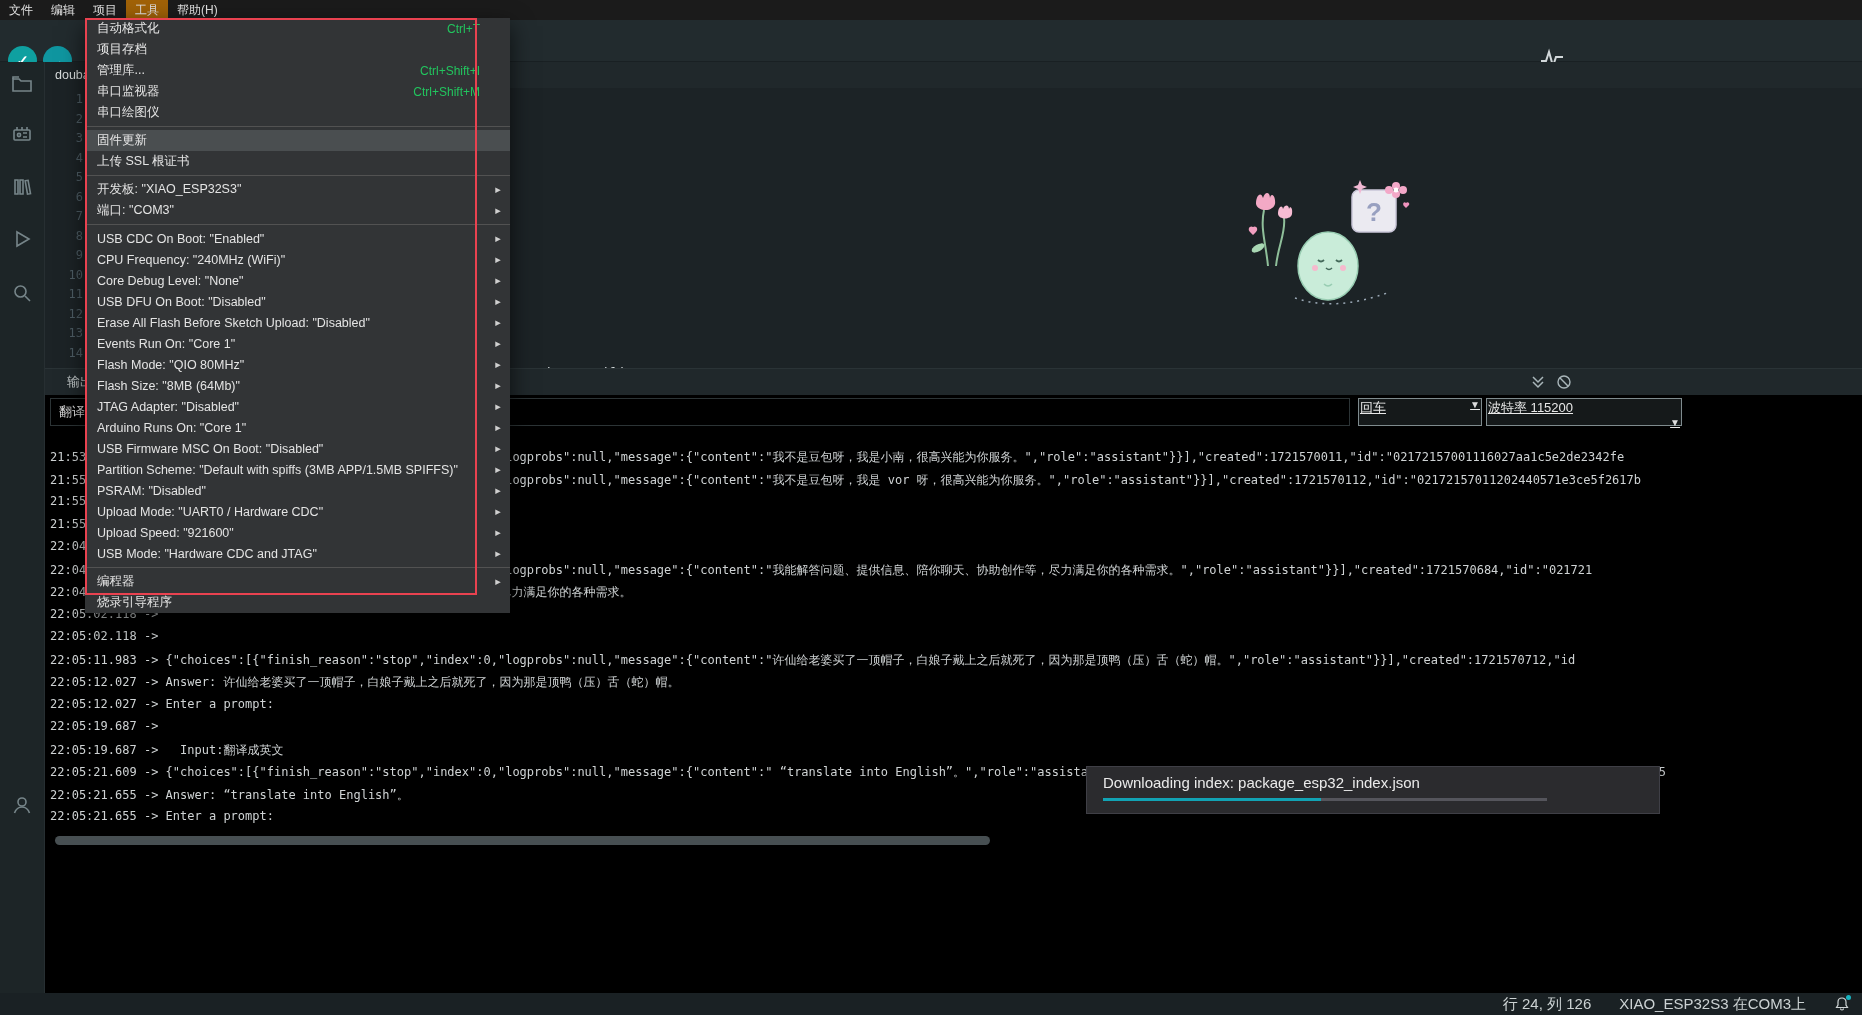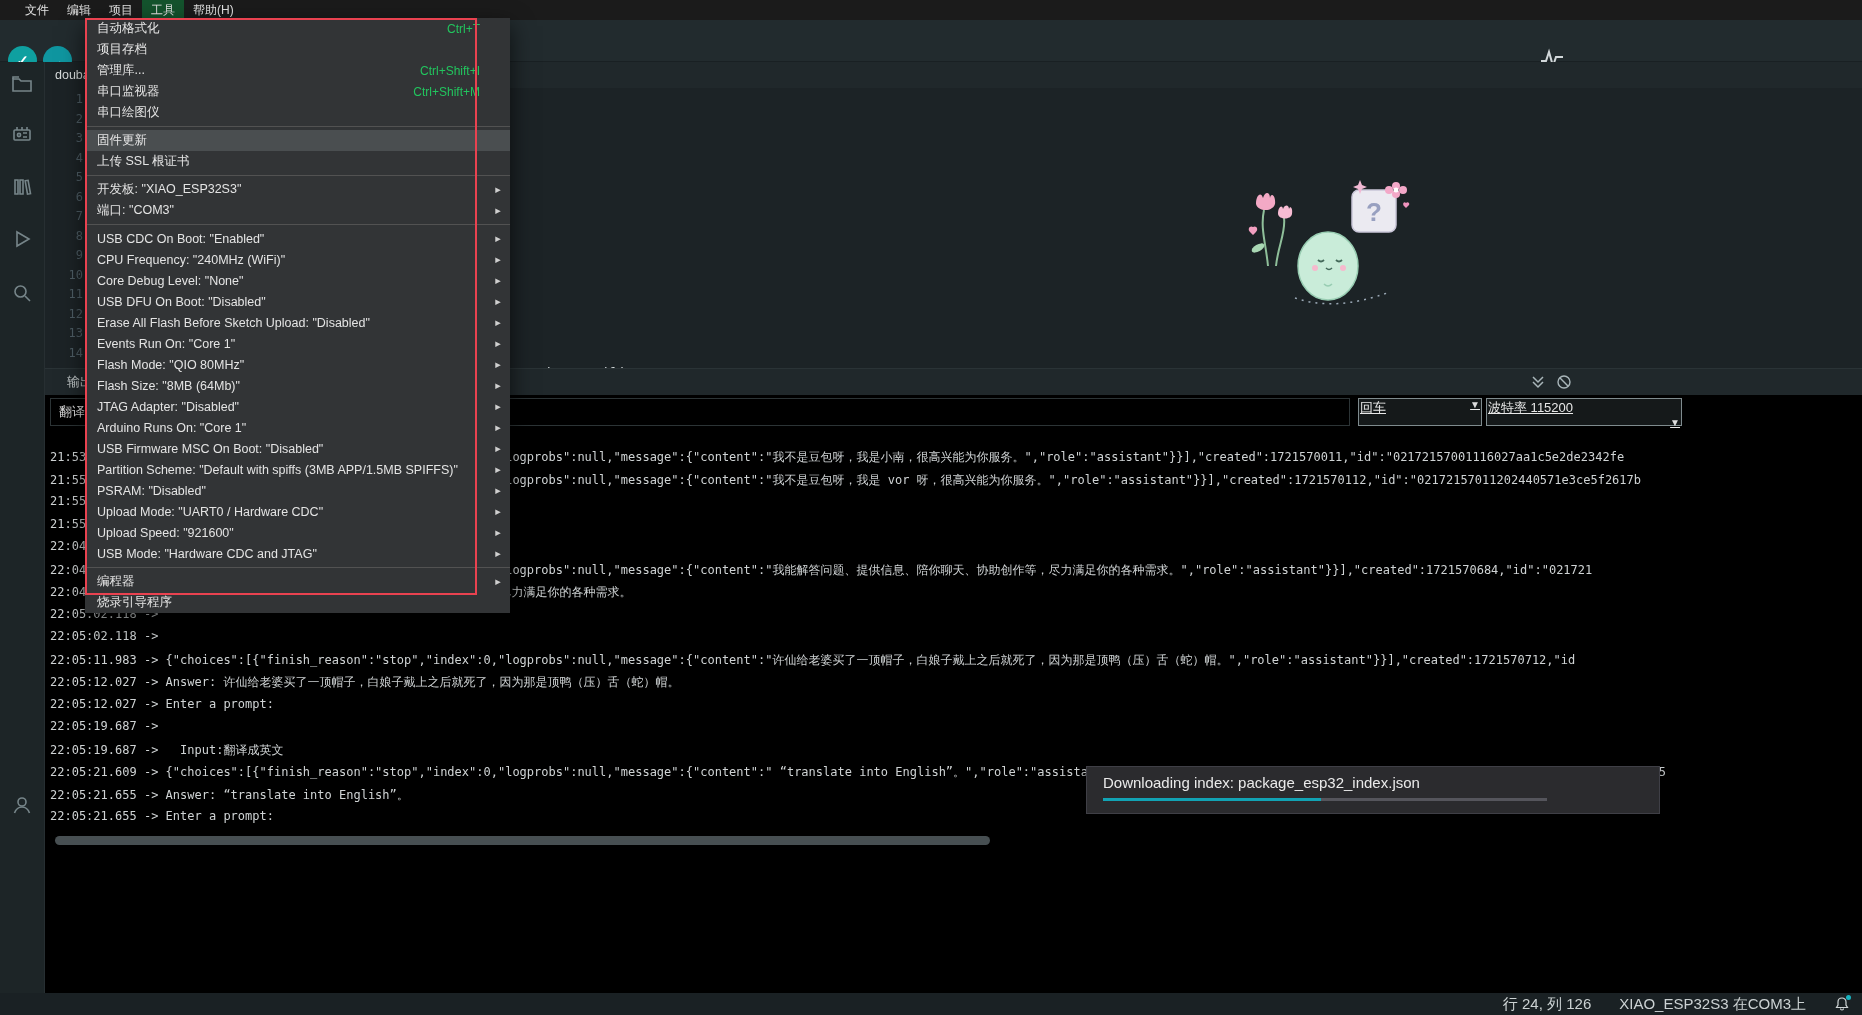--- a/index.html
+++ b/index.html
@@ -8,7 +8,7 @@
 
   
   .menubar { position:absolute; left:0; top:0; width:100%; height:20px; background:#1b1b1b;
-             display:flex; align-items:center; padding-left:16px; z-index:10; }
+             display:flex; align-items:center; padding-left:0; z-index:10; }
   .mb-item { color:#e2e2e2; font-size:12px; padding:0 9px; height:20px; line-height:20px; cursor:default; }
   .mb-item.active { background:#14532d;text-align:center; }
 

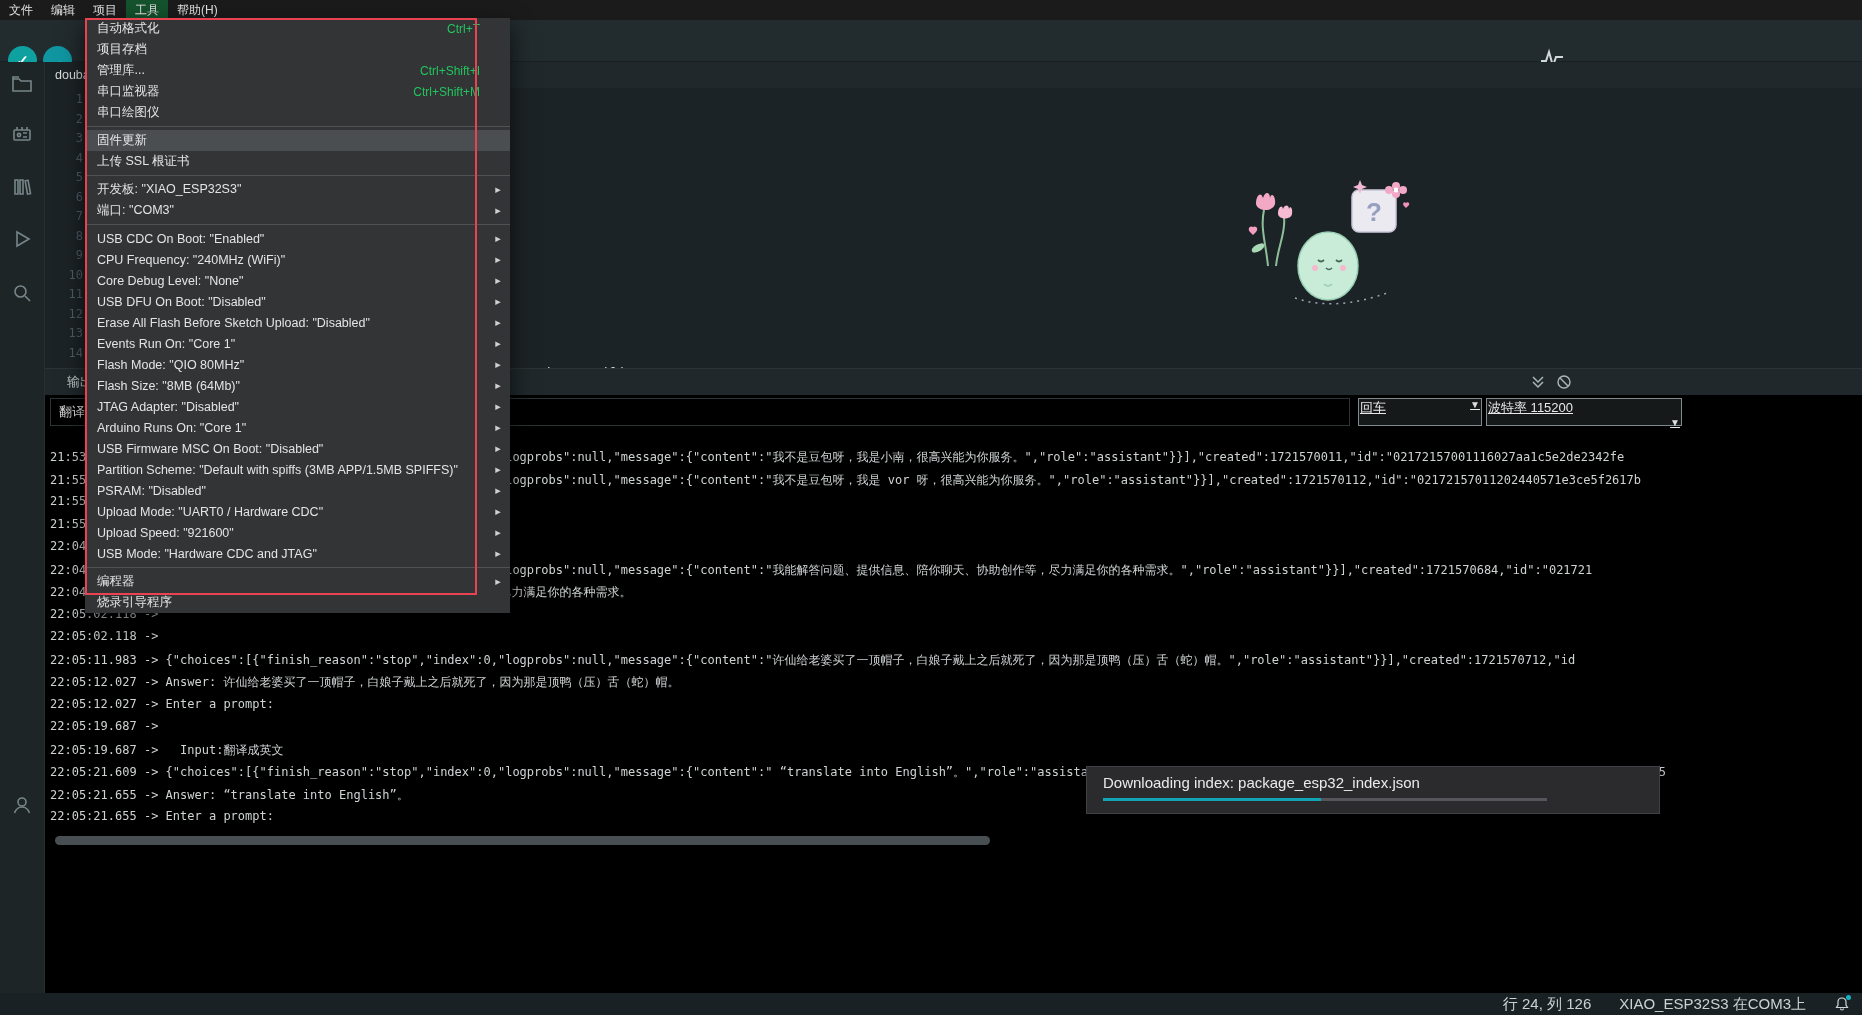--- a/index.html
+++ b/index.html
@@ -10,7 +10,7 @@
   .menubar { position:absolute; left:0; top:0; width:100%; height:20px; background:#1b1b1b;
              display:flex; align-items:center; padding-left:0; z-index:10; }
   .mb-item { color:#e2e2e2; font-size:12px; padding:0 9px; height:20px; line-height:20px; cursor:default; }
-  .mb-item.active { background:#14532d;text-align:center; }
+  .mb-item.active { background:#a16207;text-align:center; }
 
   
   .toolbar { position:absolute; left:0; top:20px; width:100%; height:42px; background:#222b2e;

